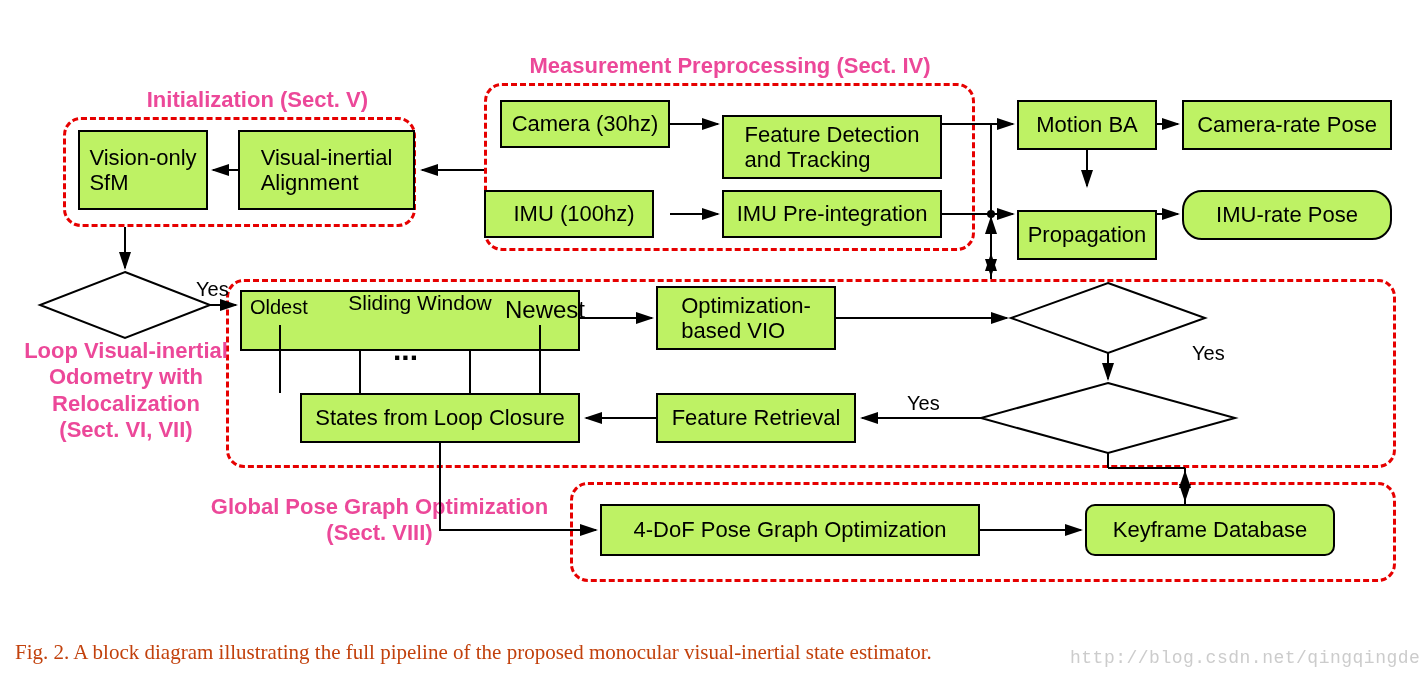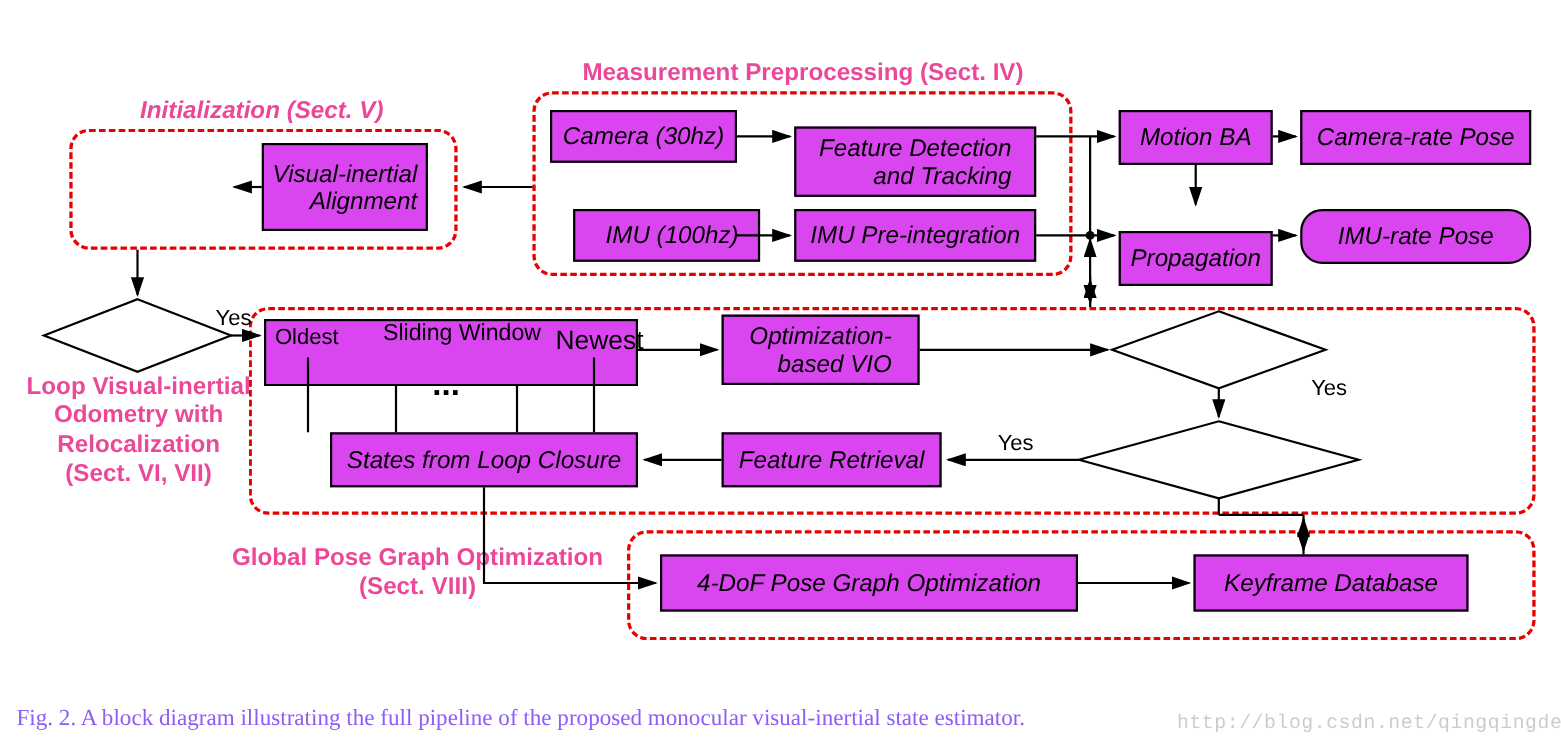--- a/index.html
+++ b/index.html
@@ -86,7 +86,7 @@
   <div class="group" style="left:226px; top:279px; width:1170px; height:189px;"></div>
   <div class="group" style="left:570px; top:482px; width:826px; height:100px;"></div>
 
-  <div class="label-red" style="left:108px; top:87px; width:260px; text-align:center;font-style:italic;">Initialization (Sect. V)</div>
+  <div class="label-red" style="left:108px; top:87px; width:260px; text-align:right;">Initialization (Sect. V)</div>
   <div class="label-red" style="left:505px; top:53px; width:450px; text-align:center;">Measurement Preprocessing (Sect. IV)</div>
   <div class="label-red" style="left:12px; top:338px; width:228px; white-space:pre-line;">Loop Visual-inertial
 Odometry with

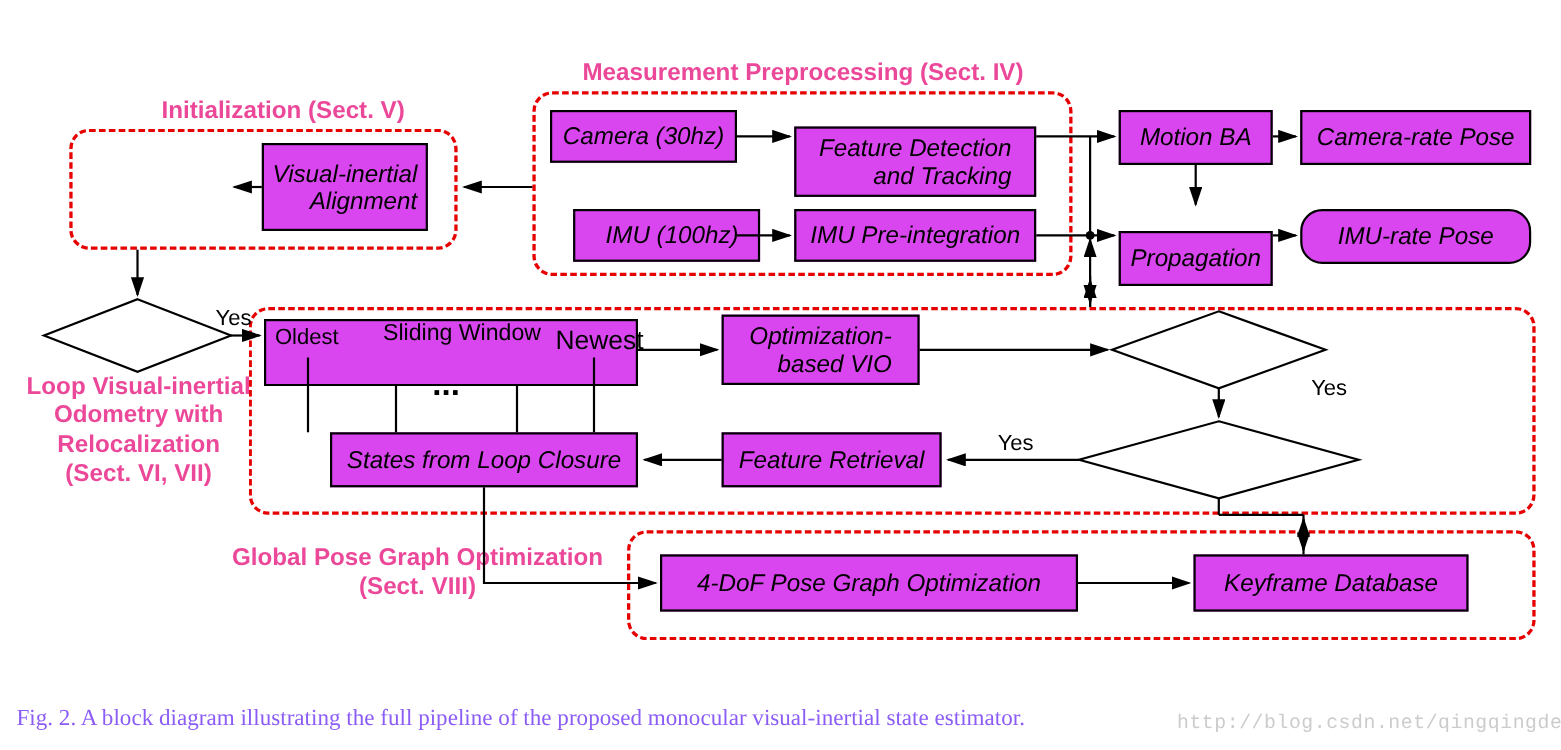--- a/index.html
+++ b/index.html
@@ -18,16 +18,15 @@
   .box {
     position: absolute;
     border: 2px solid #000;
-    background: #d946ef;
+    background: #bef264;
     display: flex;
     align-items: center;
     justify-content: center;
-    text-align: right;
+    text-align: left;
     font-size: 22px;
     line-height: 1.15;
     padding: 2px 6px;
     box-sizing: border-box;
-    font-style: italic;
   }
   .group {
     position: absolute;

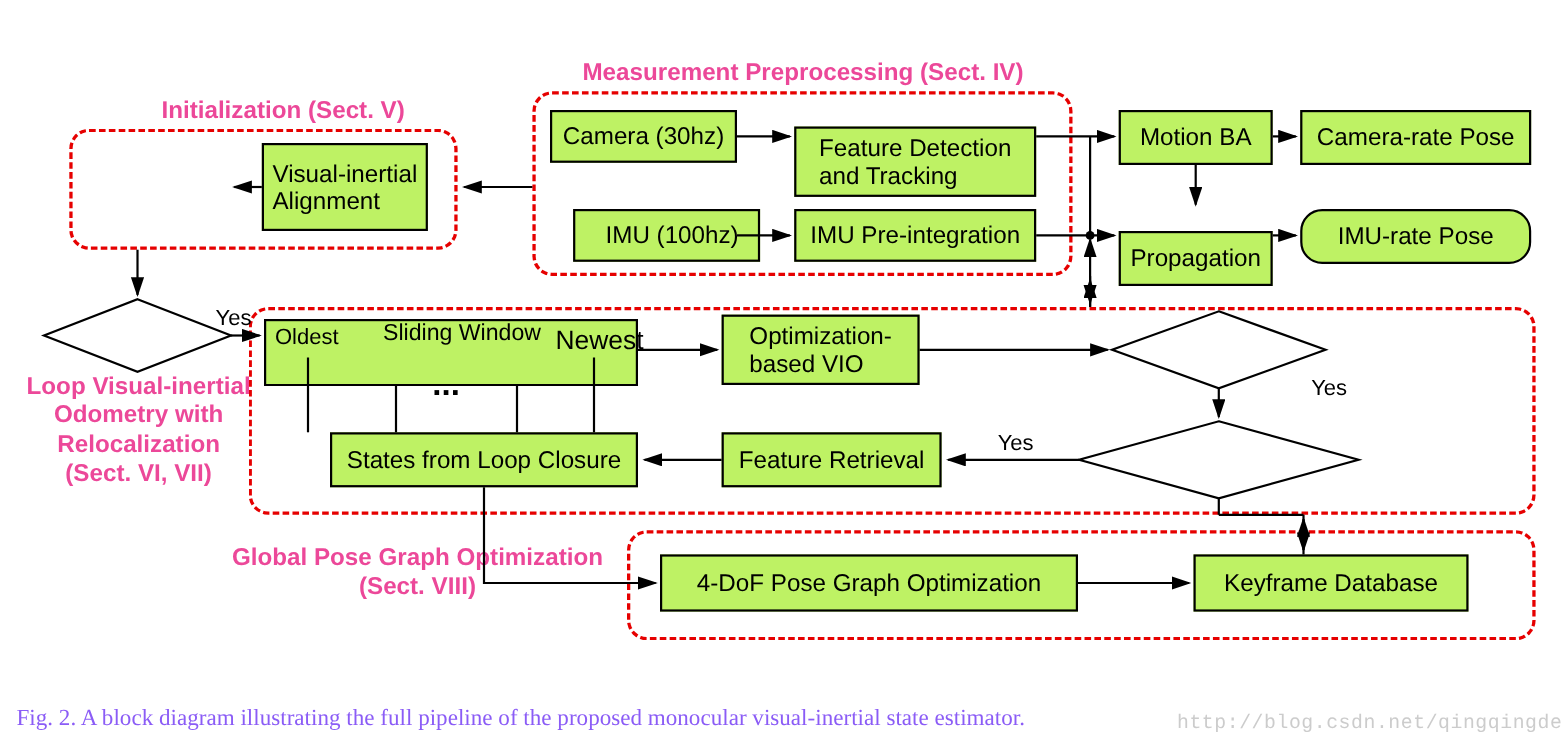--- a/index.html
+++ b/index.html
@@ -94,6 +94,8 @@
   <div class="label-red" style="left:207px; top:494px; width:345px; white-space:pre-line;">Global Pose Graph Optimization
 (Sect. VIII)</div>
 
+  <div class="box" style="left:78px; top:130px; width:130px; height:80px; white-space:pre-line;">Vision-only
+SfM</div>
   <div class="box" style="left:238px; top:130px; width:151px; height:80px; white-space:pre-line;">Visual-inertial
 Alignment</div>
 

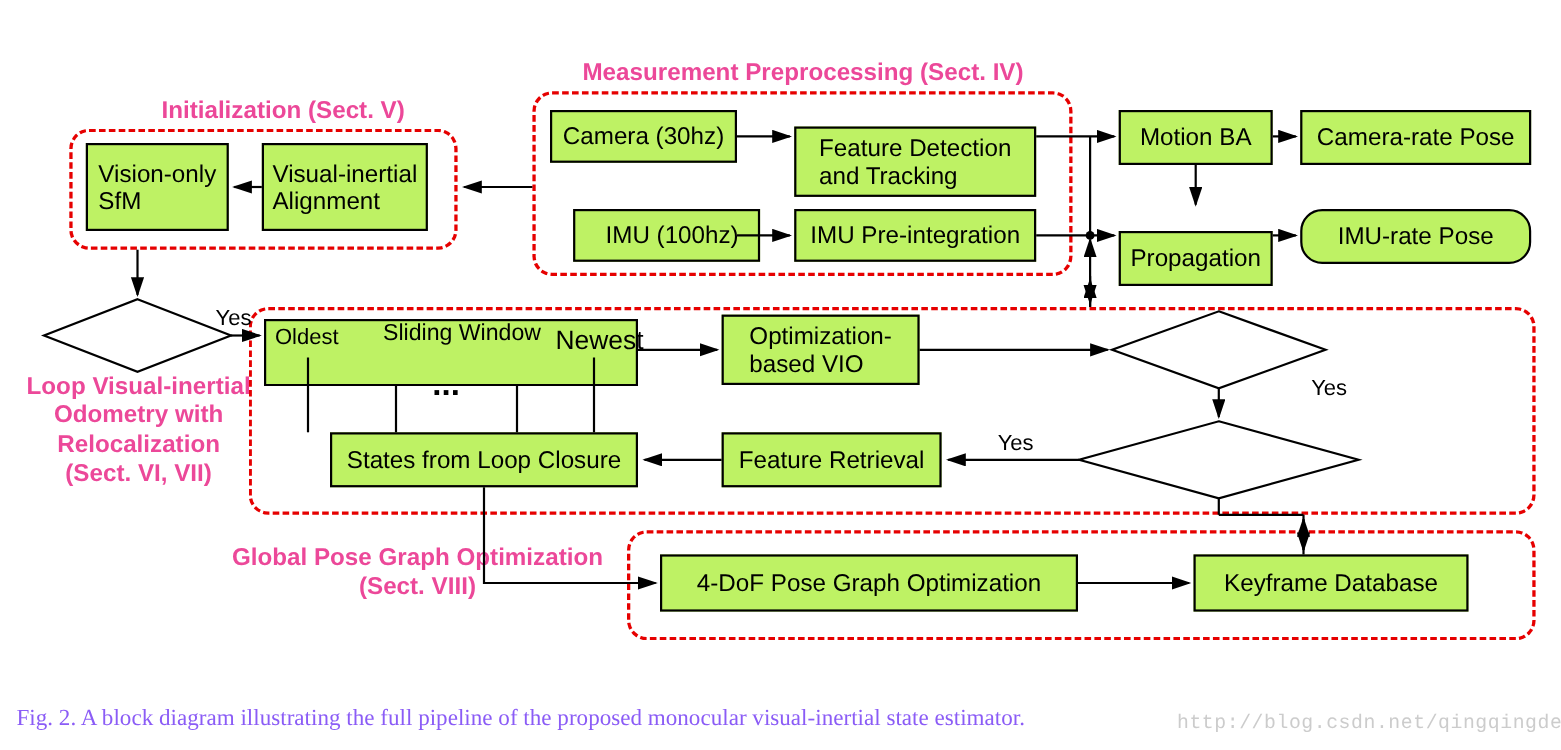--- a/index.html
+++ b/index.html
@@ -96,7 +96,7 @@
 
   <div class="box" style="left:78px; top:130px; width:130px; height:80px; white-space:pre-line;">Vision-only
 SfM</div>
-  <div class="box" style="left:238px; top:130px; width:151px; height:80px; white-space:pre-line;">Visual-inertial
+  <div class="box" style="left:238px; top:130px; width:177px; height:80px; white-space:pre-line;">Visual-inertial
 Alignment</div>
 
   <div class="box" style="left:500px; top:100px; width:170px; height:48px;">Camera (30hz)</div>

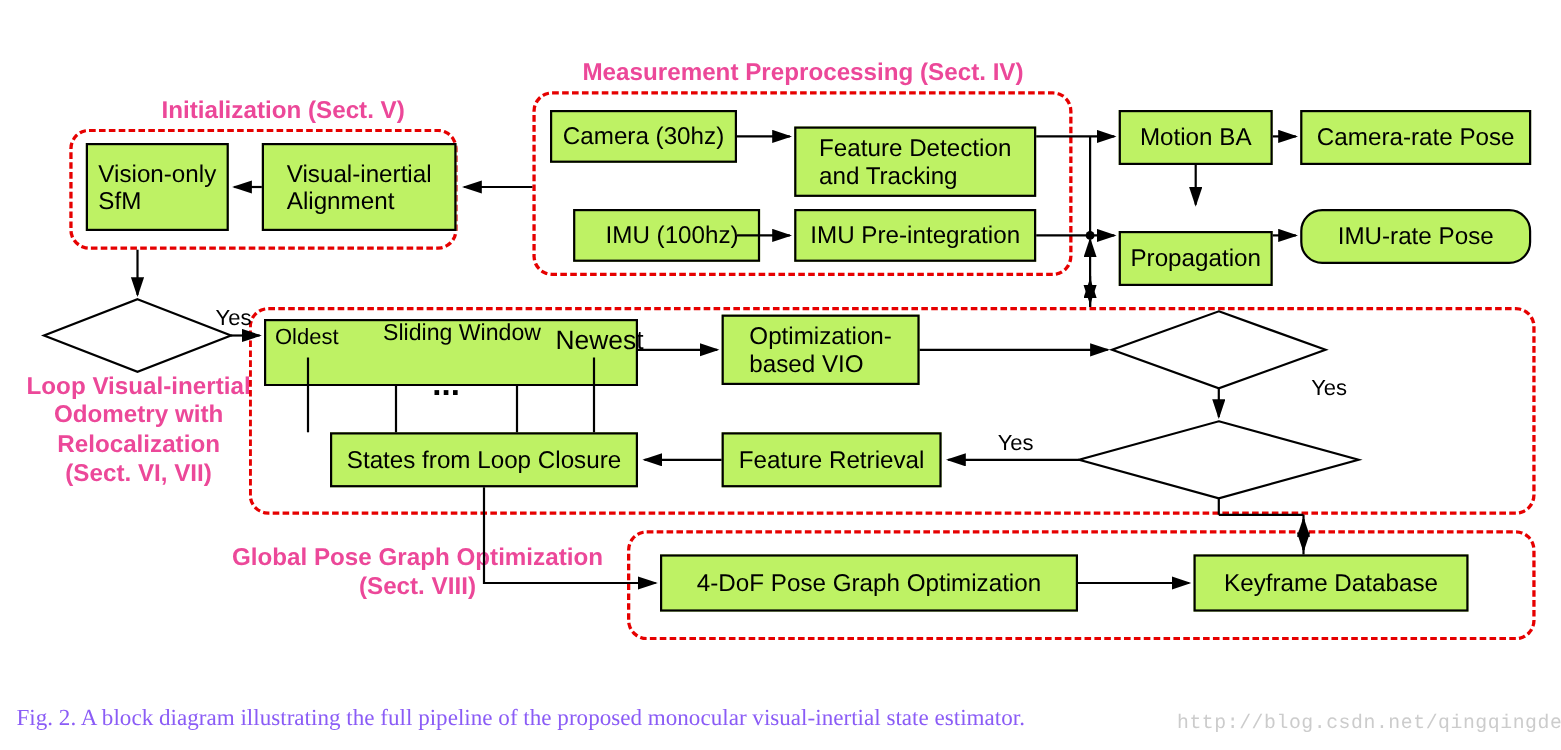--- a/index.html
+++ b/index.html
@@ -102,7 +102,7 @@
   <div class="box" style="left:500px; top:100px; width:170px; height:48px;">Camera (30hz)</div>
   <div class="box" style="left:722px; top:94px; width:220px; height:64px; white-space:pre-line;margin-top:21px;">Feature Detection
 and Tracking</div>
-  <div class="box" style="left:521px; top:190px; width:170px; height:48px;padding-left:16px;">IMU (100hz)</div>
+  <div class="box" style="left:484px; top:190px; width:170px; height:48px;padding-left:16px;">IMU (100hz)</div>
   <div class="box" style="left:722px; top:190px; width:220px; height:48px;">IMU Pre-integration</div>
 
   <div class="box" style="left:1017px; top:100px; width:140px; height:50px;">Motion BA</div>

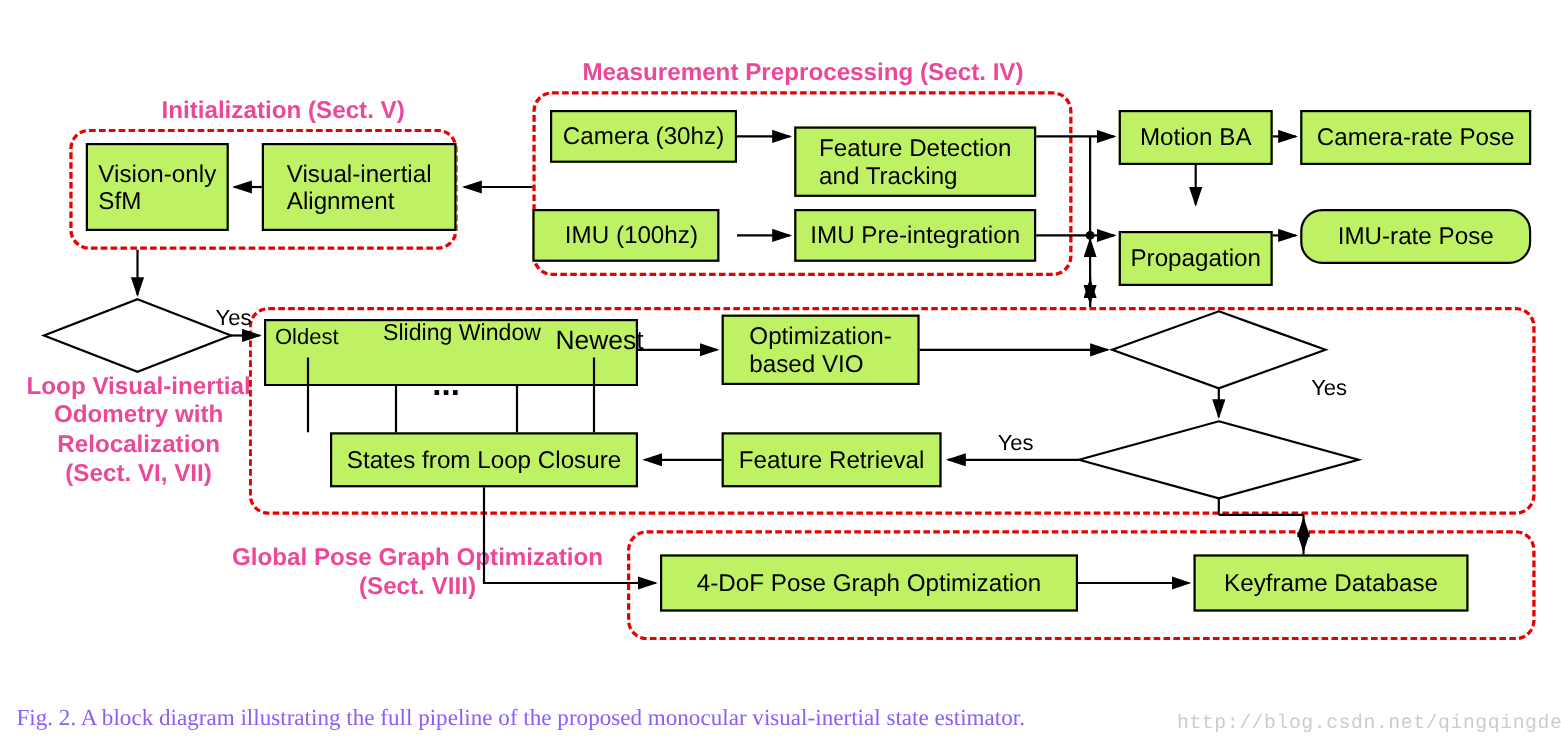--- a/index.html
+++ b/index.html
@@ -124,7 +124,7 @@
   <div class="box" style="left:656px; top:393px; width:200px; height:50px;">Feature Retrieval</div>
 
   <div class="box" style="left:600px; top:504px; width:380px; height:52px;">4-DoF Pose Graph Optimization</div>
-  <div class="box" style="left:1085px; top:504px; width:250px; height:52px;">Keyframe Database</div>
+  <div class="box" style="left:1085px; top:504px; width:250px; height:52px;border-radius:10px;">Keyframe Database</div>
 
   <div class="diamond-text" style="left:72px; top:295px;">Initialized?</div>
   <div class="diamond-text" style="left:1060px; top:306px;">Keyframe?</div>

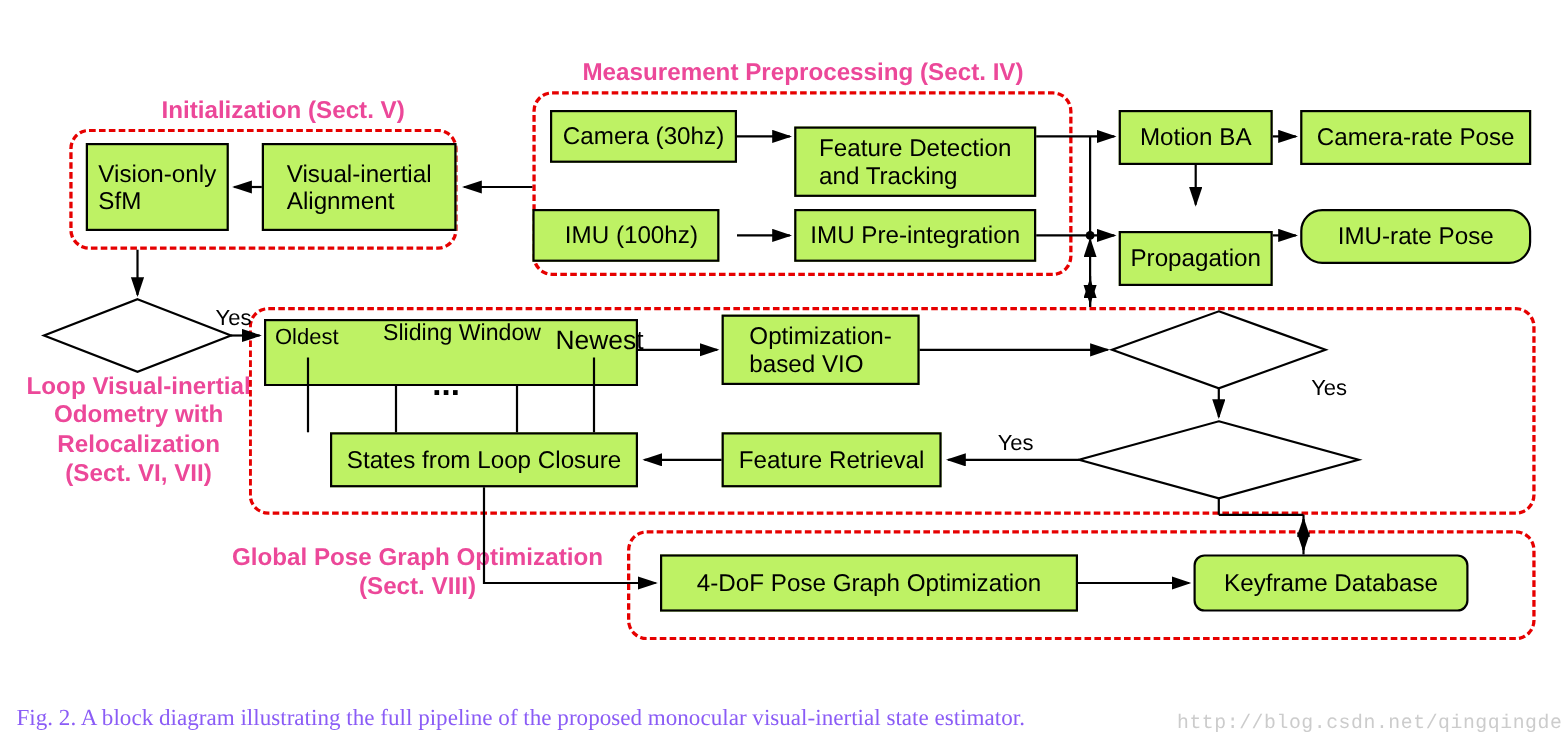--- a/index.html
+++ b/index.html
@@ -50,7 +50,7 @@
   }
   .caption {
     position: absolute;
-    color: #8b5cf6;
+    color: #c2410c;
     font-family: "Times New Roman", serif;
     font-size: 21px;
   }

